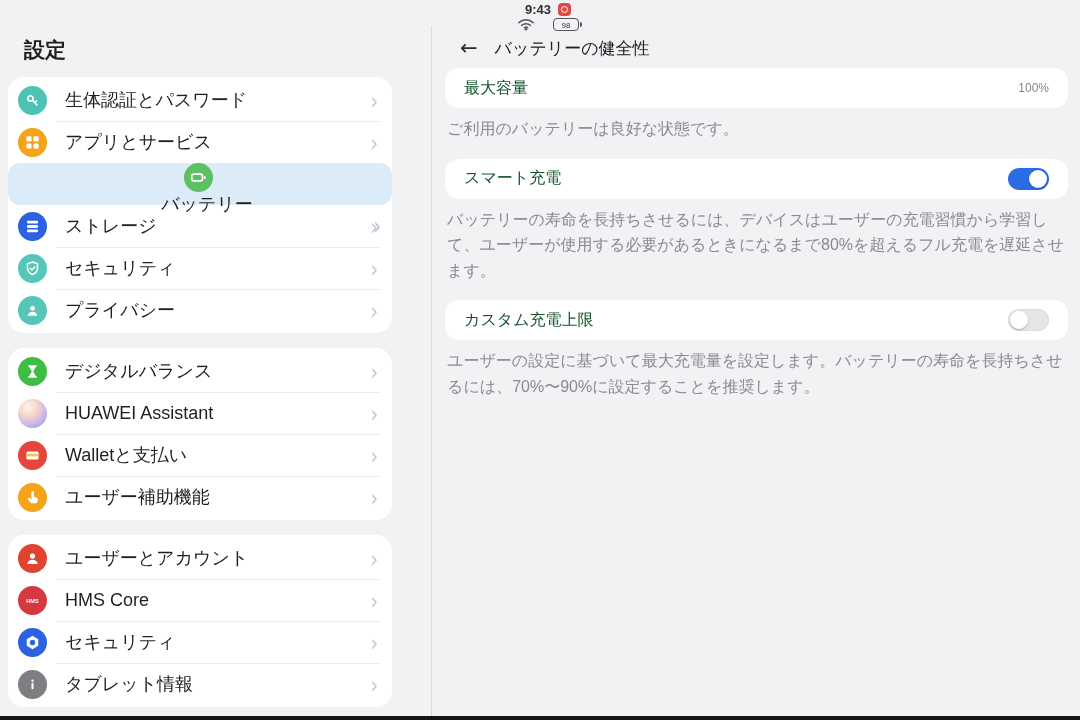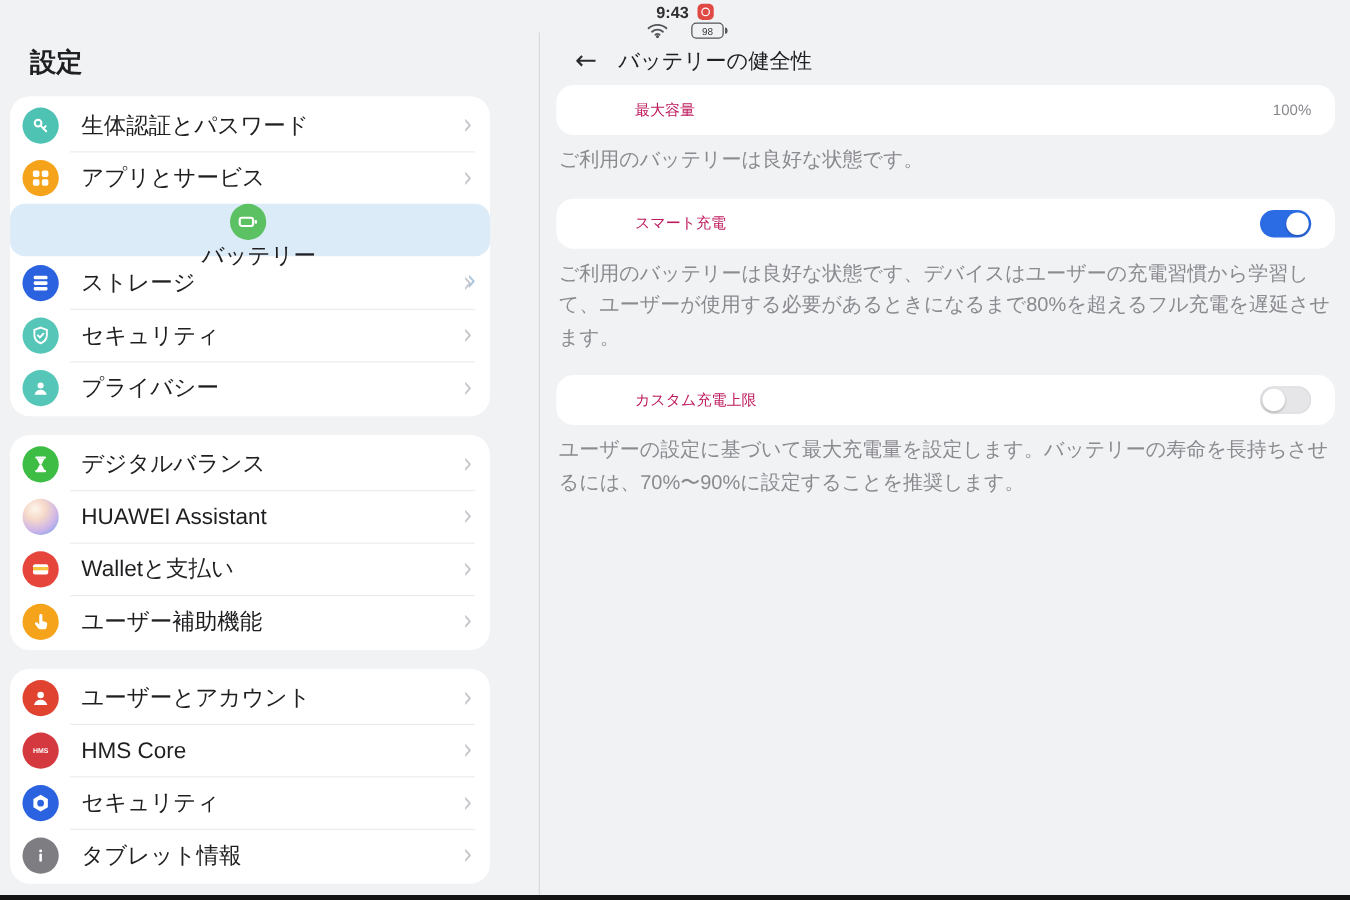--- a/index.html
+++ b/index.html
@@ -51,7 +51,7 @@
   .detail-title{ font-size:17px; font-weight:400; color:#202022; }
   .dcard{ background:#fff; border-radius:14px; height:40px; margin:0 12px 0 13px;
     display:flex; align-items:center; justify-content:space-between; padding:0 19px; }
-  .dcard-label{ font-size:12px; color:#be185d;margin-left:44px; }
+  .dcard-label{ font-size:16px; color:#14532d; }
   .dcard-value{ font-size:12px; color:#86868b; }
   .caption{ margin:8px 14px 17px 15px; font-size:16px; line-height:1.6; color:#8a8a8f; }
   

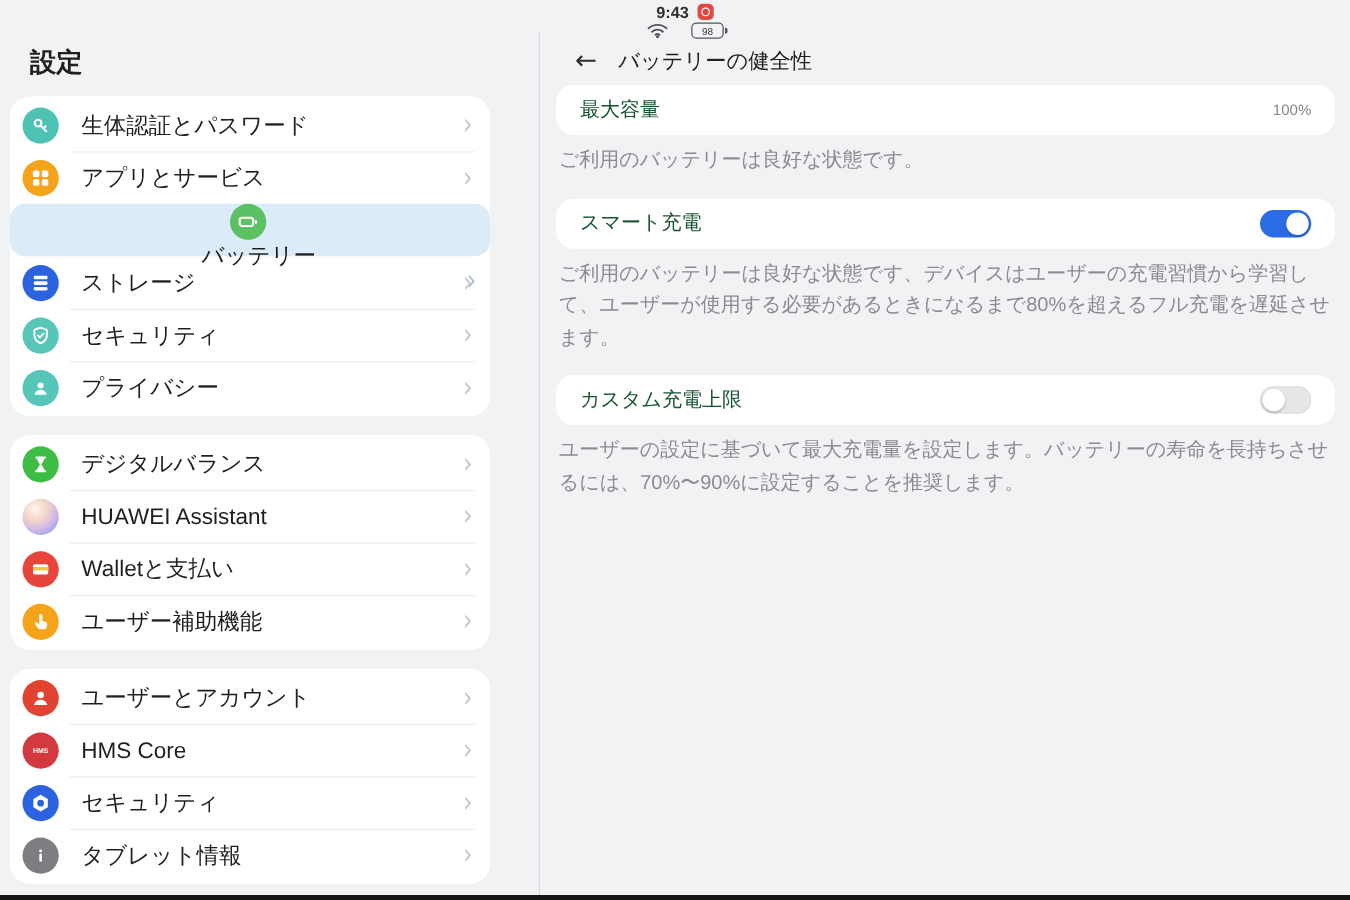--- a/index.html
+++ b/index.html
@@ -265,7 +265,7 @@
           <div class="knob"></div>
         </div>
       </div>
-      <div class="caption">ご利用のバッテリーは良好な状態です、デバイスはユーザーの充電習慣から学習して、ユーザーが使用する必要があるときになるまで80%を超えるフル充電を遅延させます。</div>
+      <div class="caption">バッテリーの寿命を長持ちさせるには、デバイスはユーザーの充電習慣から学習して、ユーザーが使用する必要があるときになるまで80%を超えるフル充電を遅延させます。</div>
       <div class="dcard">
         <span class="dcard-label">カスタム充電上限</span>
         <div class="toggle off">

